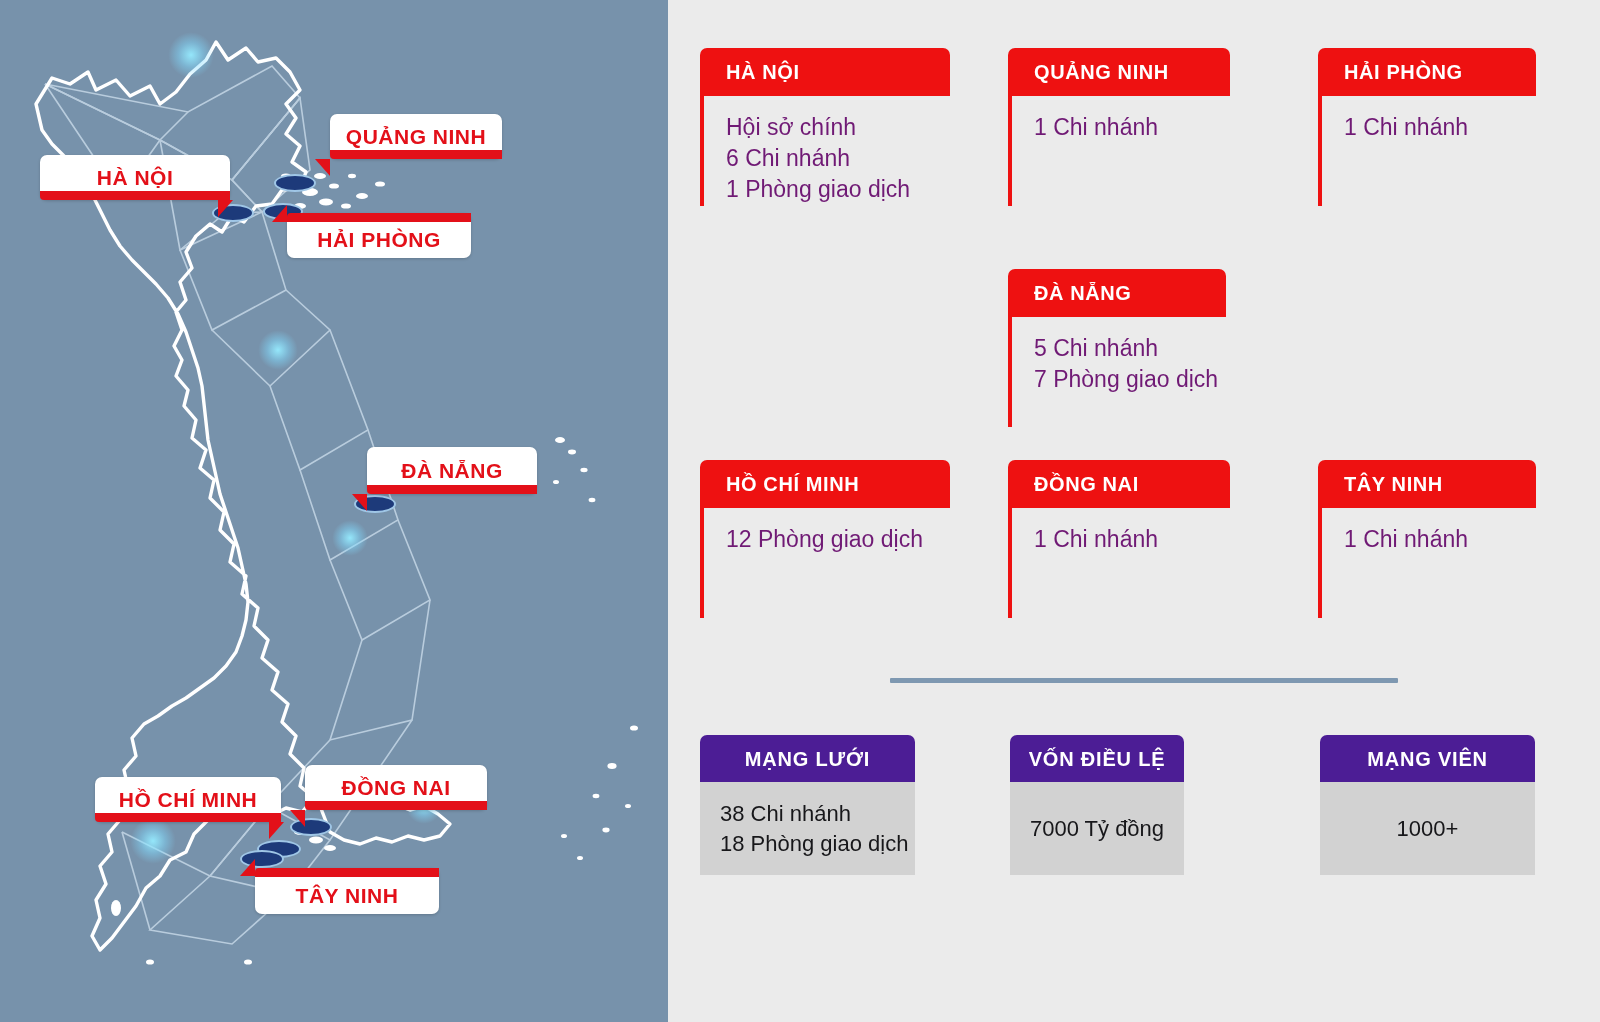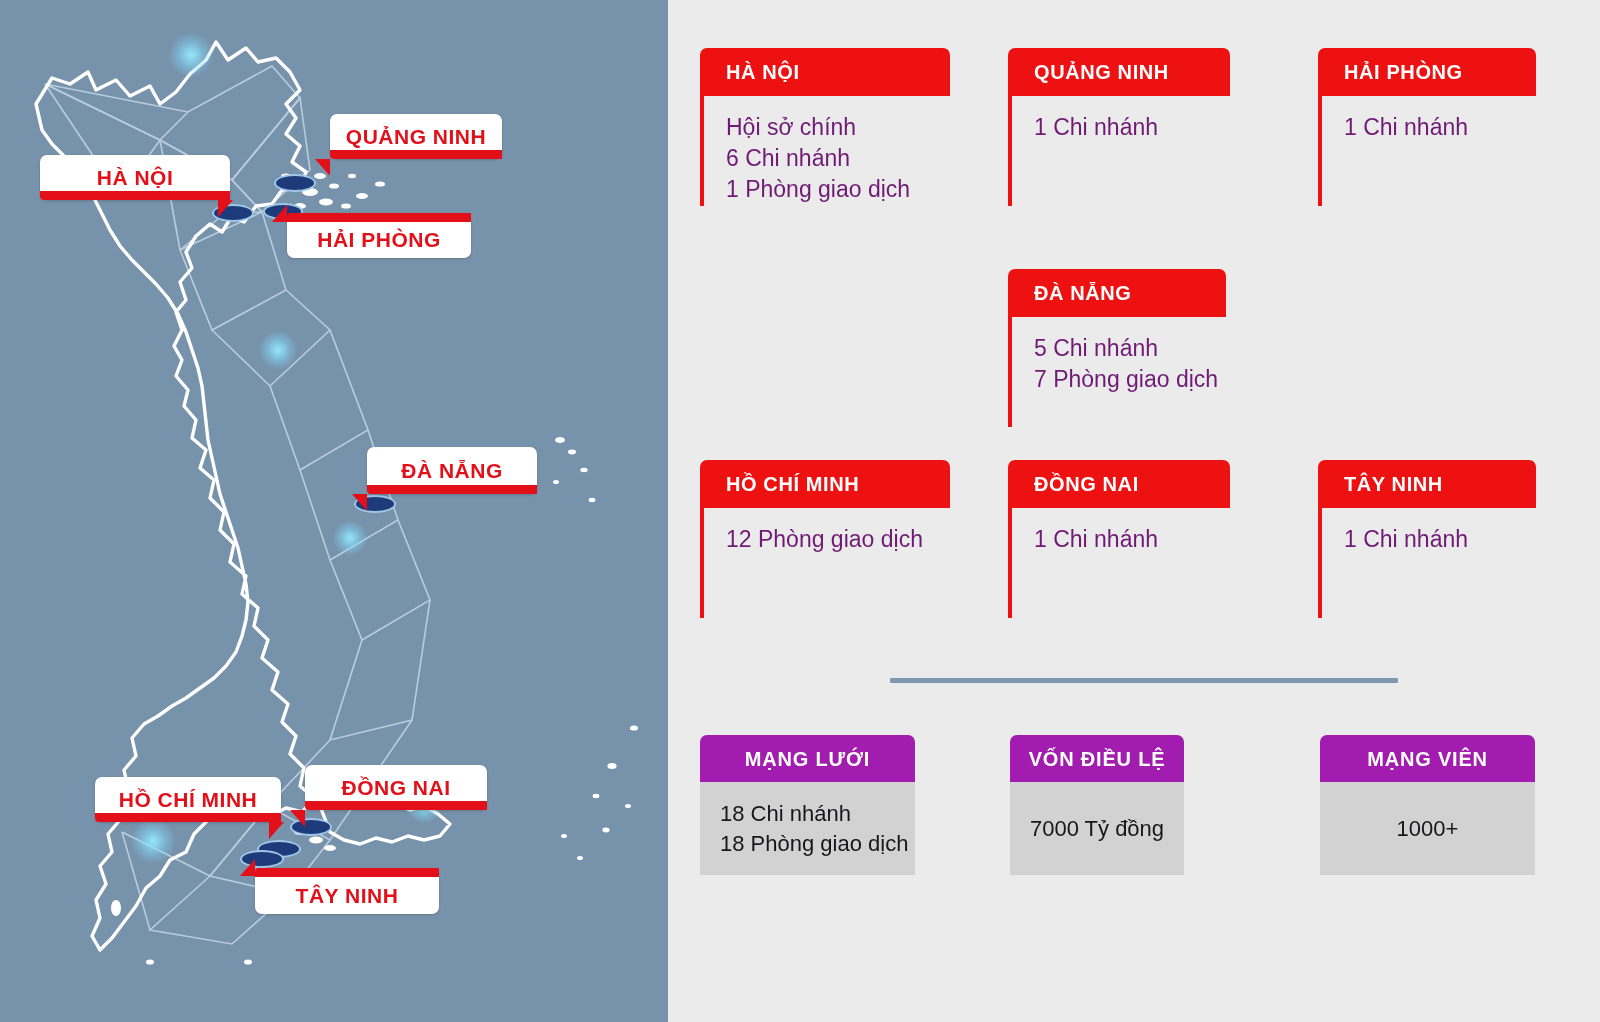--- a/index.html
+++ b/index.html
@@ -121,7 +121,7 @@
   
   .stat-card { position: absolute; }
   .stat-card .sc-head {
-    background: #a21caf;
+    background: #4c1d95;
     border-radius: 7px 7px 0 0;
     height: 47px;
     display: flex; align-items: center; justify-content: center;

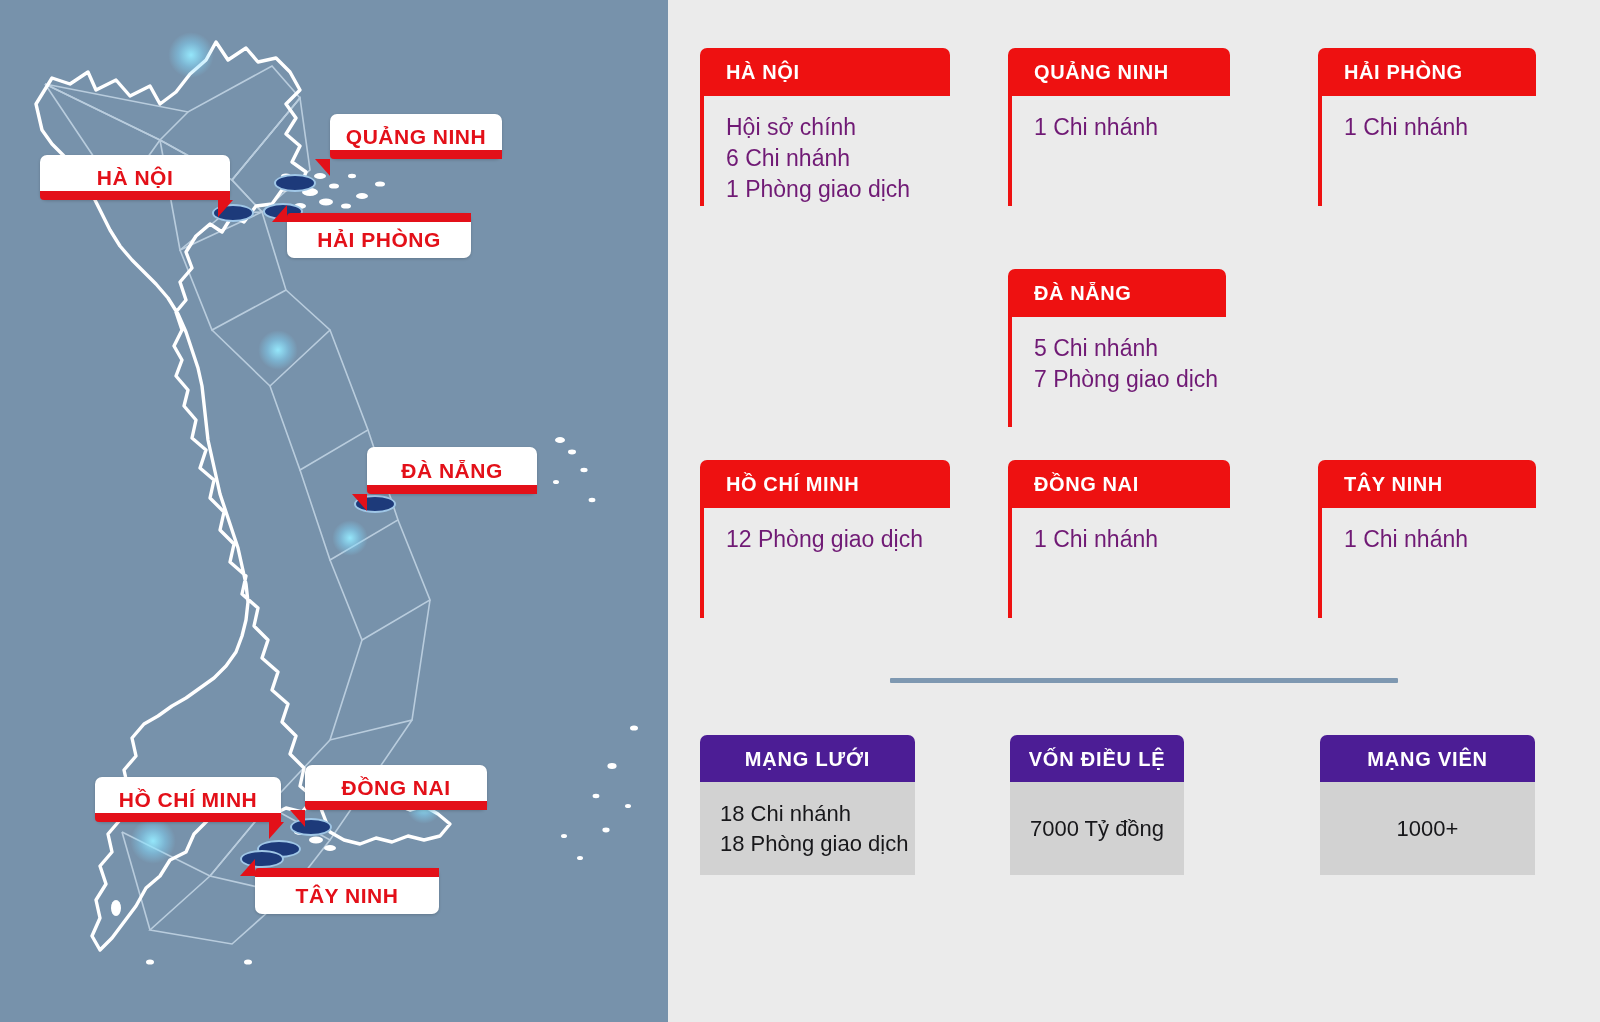--- a/index.html
+++ b/index.html
@@ -379,7 +379,7 @@
         <span class="sc-title">MẠNG LƯỚI</span>
       </div>
       <div class="sc-body align-left">
-        <div class="sc-line">18 Chi nhánh</div>
+        <div class="sc-line">38 Chi nhánh</div>
         <div class="sc-line">18 Phòng giao dịch</div>
       </div>
     </div>

